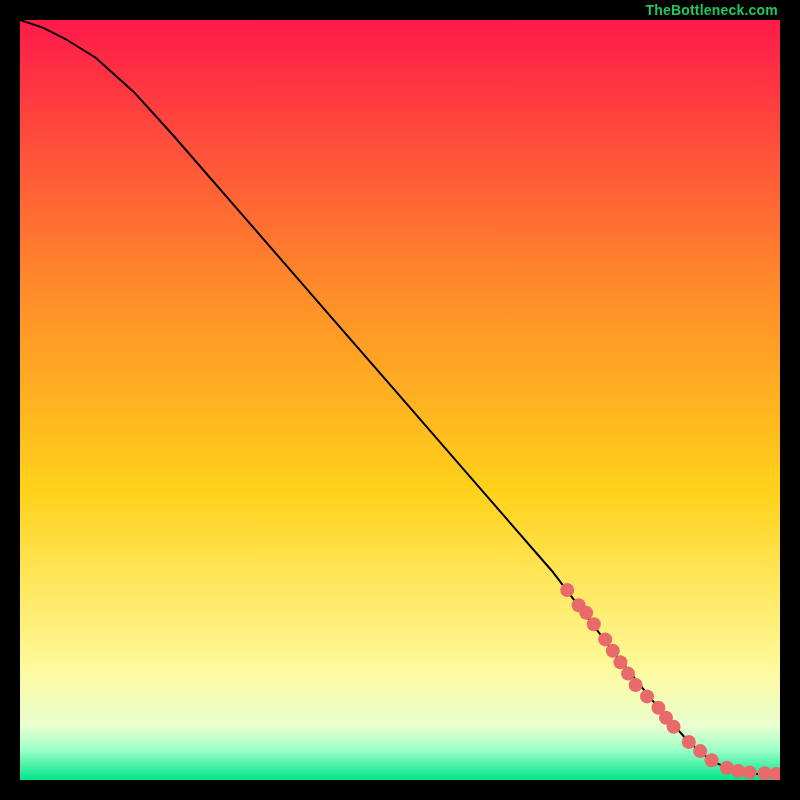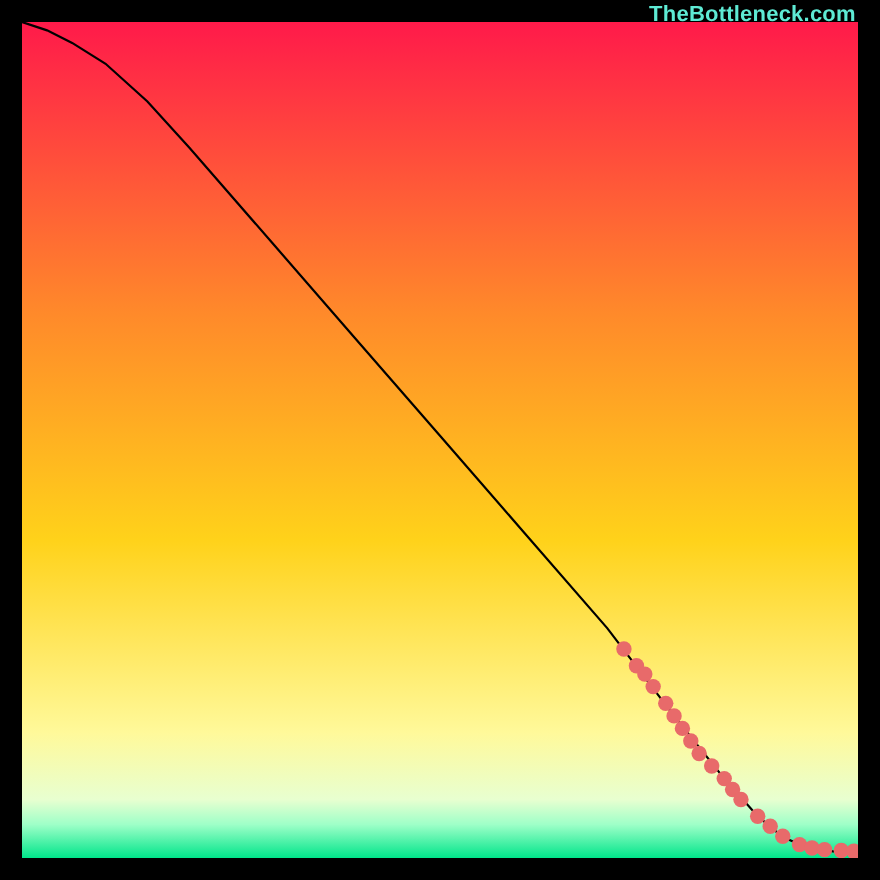--- a/index.html
+++ b/index.html
@@ -30,9 +30,9 @@
     position: absolute;
     top: 2px;
     right: 22px;
-    font-size: 20px;
+    font-size: 14px;
     font-weight: bold;
-    color: #5eead4;
+    color: #22c55e;
     letter-spacing: 0.2px;
   }
 </style>

